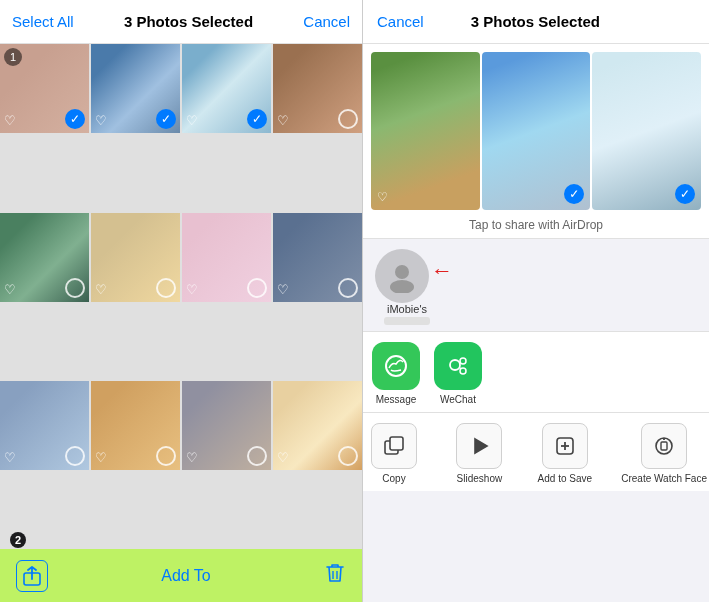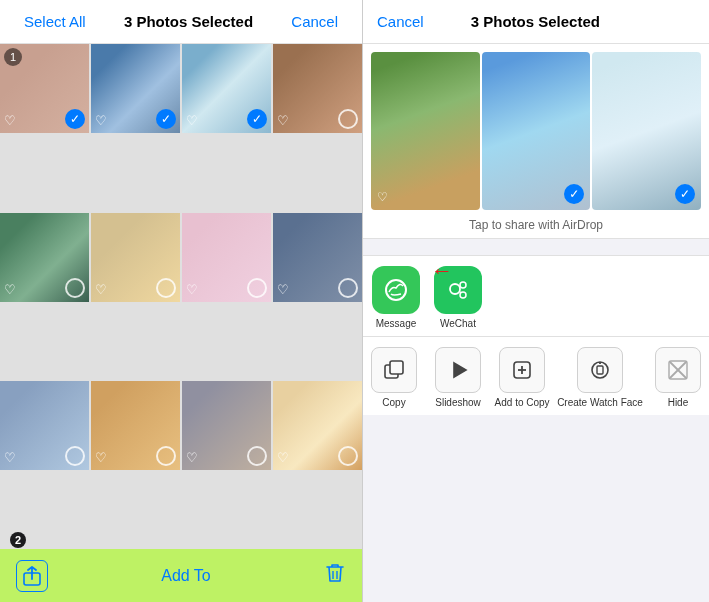--- a/index.html
+++ b/index.html
@@ -24,7 +24,7 @@
       display: flex;
       align-items: center;
       justify-content: space-between;
-      padding: 8px 24px;
+      padding: 8px 12px;
       border-bottom: 1px solid #e0e0e0;
       height: 44px;
       gap: 12px;

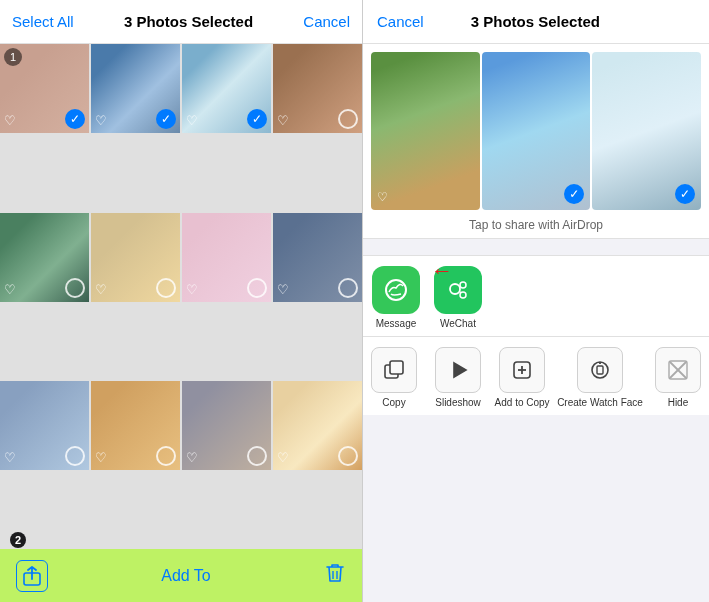--- a/index.html
+++ b/index.html
@@ -448,6 +448,18 @@
   <div class="airdrop-hint">Tap to share with AirDrop</div>
 
   <div class="airdrop-row">
+    <div style="display:flex;flex-direction:column;align-items:center;">
+      <div class="contact-avatar">
+        <svg width="34" height="34" viewBox="0 0 34 34" fill="none">
+          <circle cx="17" cy="13" r="7" fill="#999"></circle>
+          <ellipse cx="17" cy="28" rx="12" ry="7" fill="#999"></ellipse>
+        </svg>
+      </div>
+      <div class="contact-name">
+        <div style="font-size:11px;color:#333;">iMobie's</div>
+        <div style="font-size:9px;color:#aaa;background:#e0e0e0;height:8px;border-radius:3px;width:46px;margin-top:2px;"></div>
+      </div>
+    </div>
     <div class="red-arrow">←</div>
   </div>
 

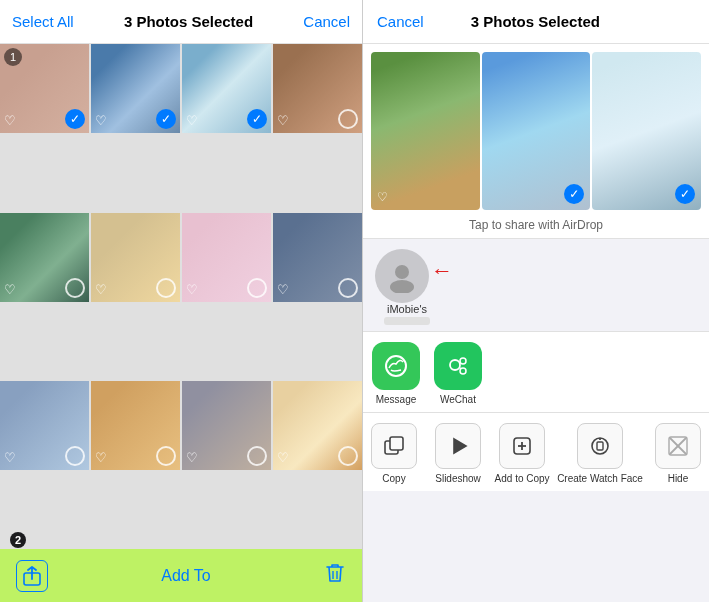--- a/index.html
+++ b/index.html
@@ -514,7 +514,7 @@
             <line x1="7" y1="11" x2="15" y2="11" stroke="#444" stroke-width="1.8"></line>
           </svg>
         </div>
-        <div class="action-icon-label">Add to Copy</div>
+        <div class="action-icon-label">Add to Save</div>
       </div>
       <div class="action-icon-item">
         <div class="action-icon-box">

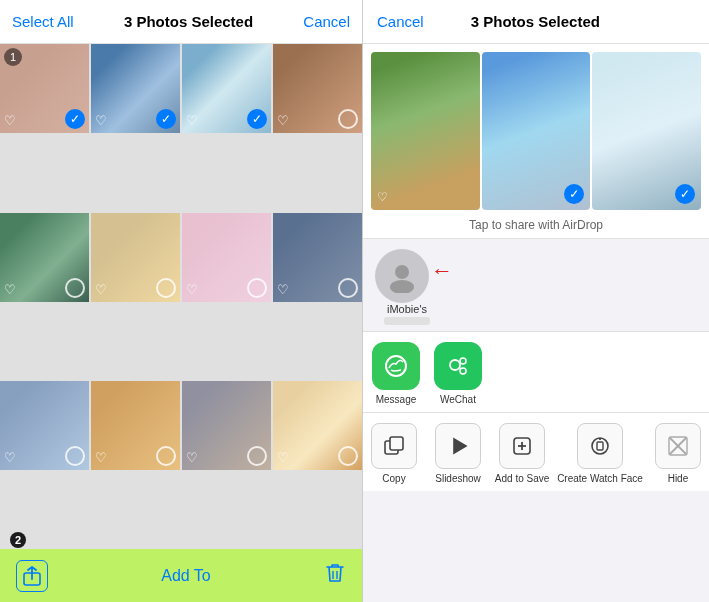--- a/index.html
+++ b/index.html
@@ -527,16 +527,6 @@
         <div class="action-icon-label">Create
 Watch Face</div>
       </div>
-      <div class="action-icon-item">
-        <div class="action-icon-box">
-          <svg width="22" height="22" viewBox="0 0 22 22" fill="none">
-            <line x1="3" y1="3" x2="19" y2="19" stroke="#aaa" stroke-width="1.8"></line>
-            <line x1="3" y1="19" x2="19" y2="3" stroke="#aaa" stroke-width="1.8"></line>
-            <rect x="2" y="2" width="18" height="18" rx="2" stroke="#aaa" stroke-width="1.4"></rect>
-          </svg>
-        </div>
-        <div class="action-icon-label">Hide</div>
-      </div>
     </div>
 </div>
 

